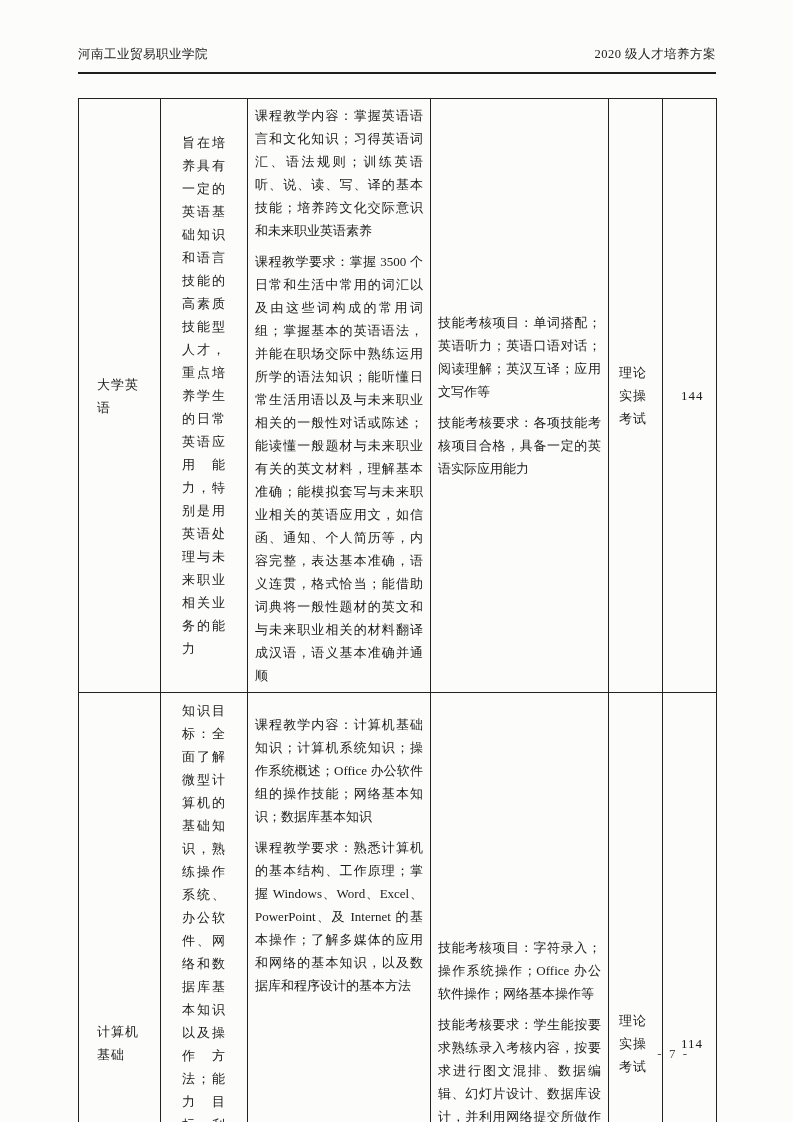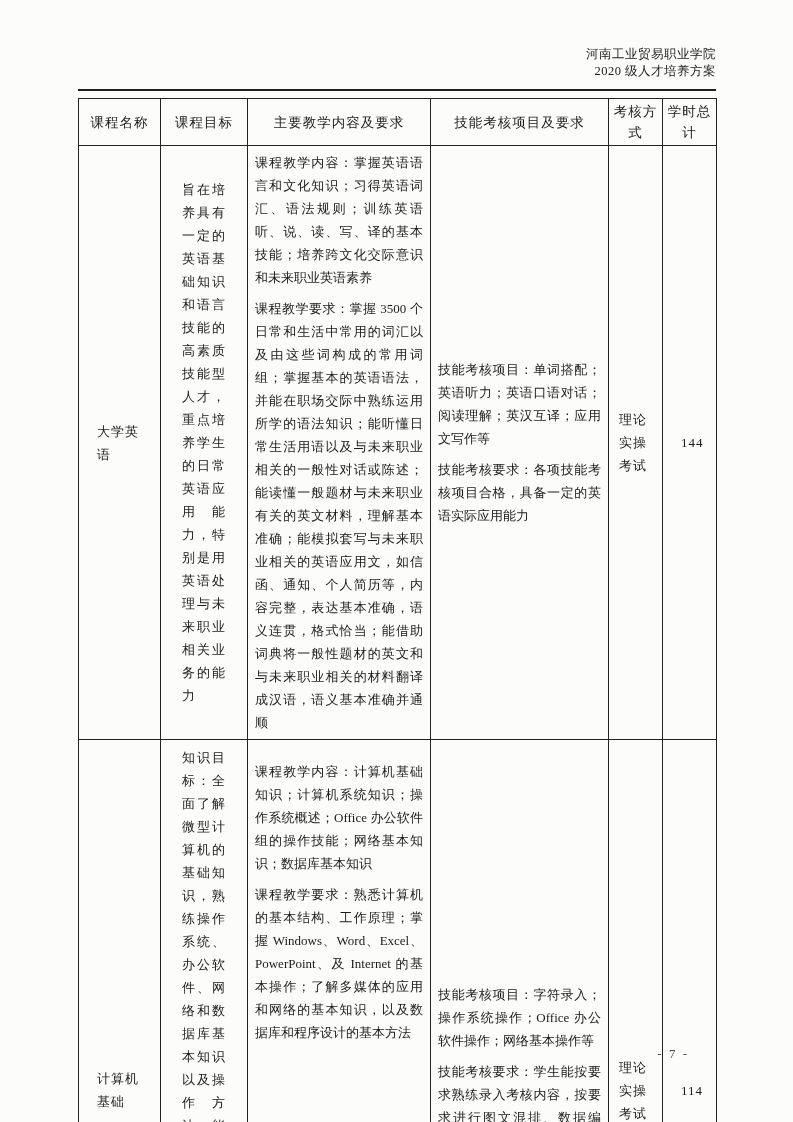--- a/index.html
+++ b/index.html
@@ -27,7 +27,6 @@
     padding-bottom: 9px;
     border-bottom: 2px solid #1e1e1e;
     letter-spacing: 0.5px;
-    flex-direction: column;
   }
   
   table.course-table {

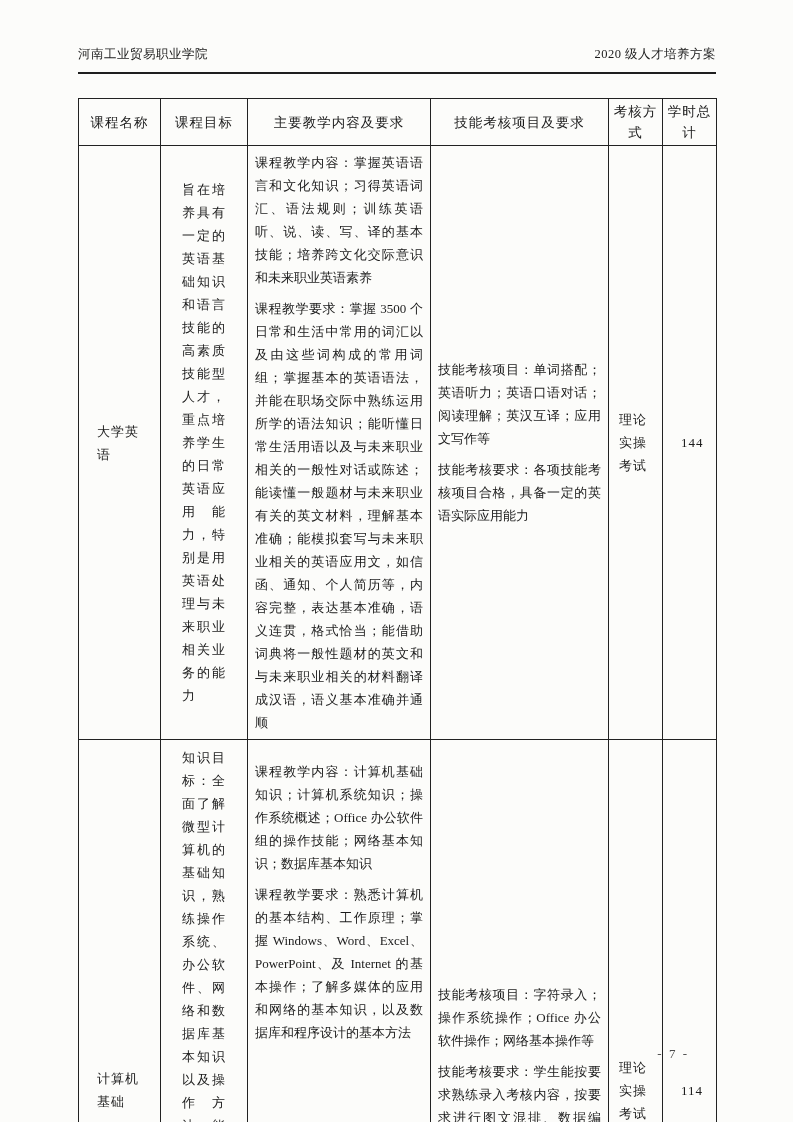--- a/index.html
+++ b/index.html
@@ -99,14 +99,6 @@
       <col style="width:54px">
     </colgroup>
     <tbody>
-        <tr>
-      <th class="hdr">课程名称</th>
-      <th class="hdr">课程目标</th>
-      <th class="hdr">主要教学内容及要求</th>
-      <th class="hdr">技能考核项目及要求</th>
-      <th class="hdr">考核方式</th>
-      <th class="hdr">学时总计</th>
-    </tr>
 
     <tr class="row-1">
       <td class="cell-name">大学英语</td>

